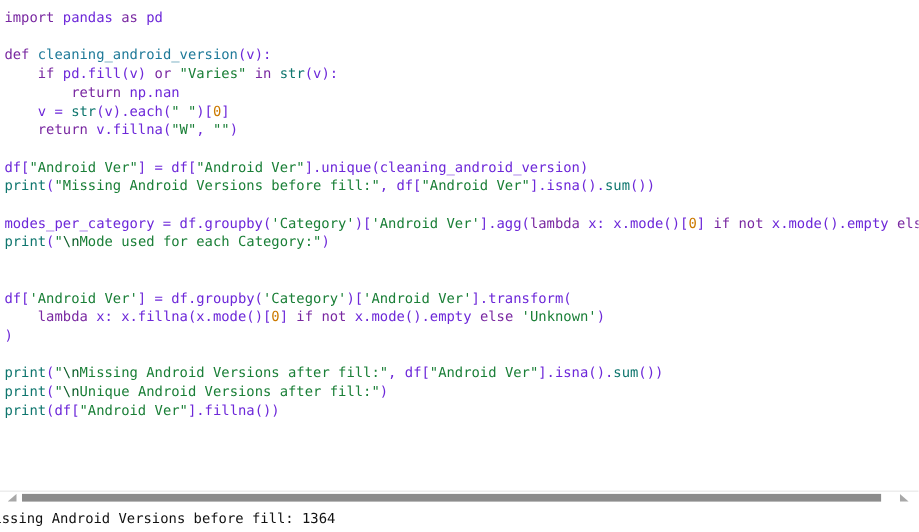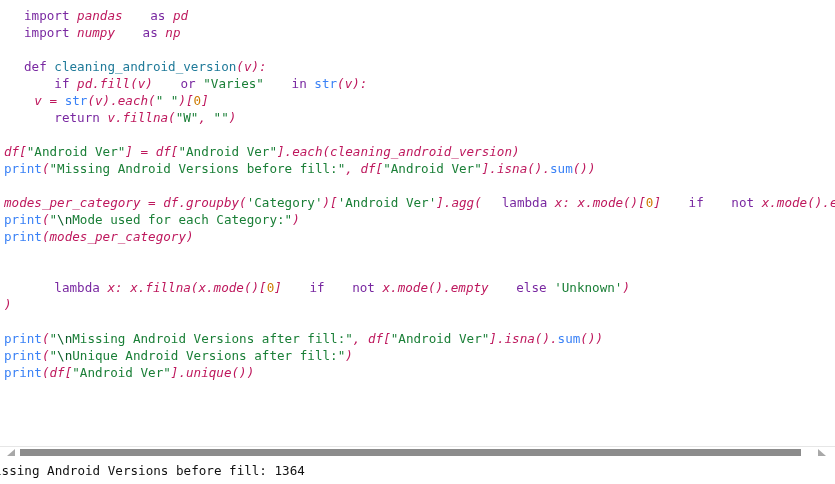--- a/index.html
+++ b/index.html
@@ -53,7 +53,7 @@
   }
 
   
-  .tok-kw   { color: #7928a1; margin-left: 20px; }            
+  .tok-kw   { color: #7928a1; }            
   .tok-fn   { color: #1f7a99; }            
   .tok-bi   { color: #3b82f6; }            
   .tok-str  { color: #1a7f37; }            

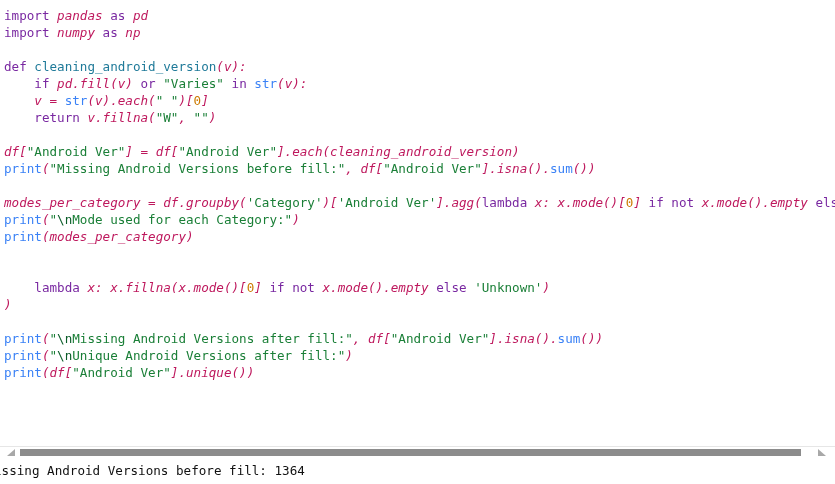--- a/index.html
+++ b/index.html
@@ -59,7 +59,7 @@
   .tok-str  { color: #1a7f37; }            
   .tok-esc  { color: #0a5c28; }            
   .tok-num  { color: #cc7a00; }            
-  .tok-pl   { color: #be185d; font-style: italic; }            
+  .tok-pl   { color: #6d28d9; }            
 
   
   .hscroll {

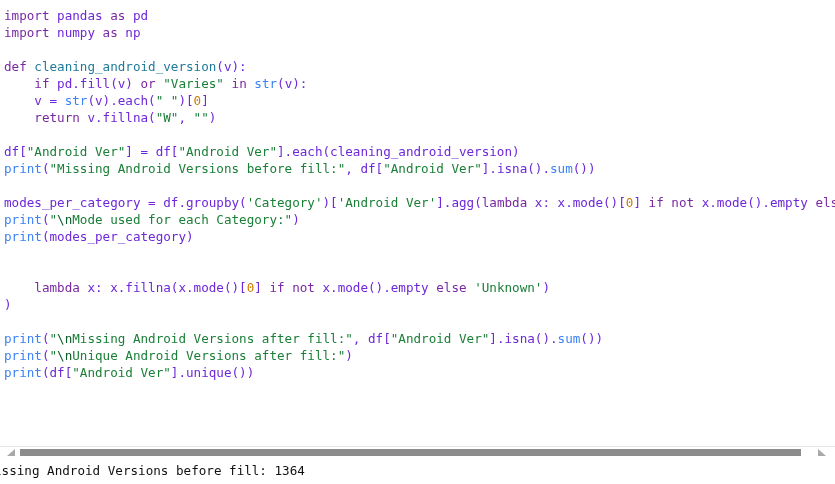--- a/index.html
+++ b/index.html
@@ -128,7 +128,6 @@
   <div class="editor">
     <div class="code-viewport" id="code-viewport">
         <div class="code-line"><span class="tok-kw">import</span><span class="tok-pl"> pandas </span><span class="tok-kw">as</span><span class="tok-pl"> pd</span></div>
-        <div class="code-line"><span class="tok-kw">import</span><span class="tok-pl"> numpy </span><span class="tok-kw">as</span><span class="tok-pl"> np</span></div>
         <div class="code-line">&nbsp;</div>
         <div class="code-line"><span class="tok-kw">def</span><span class="tok-pl"> </span><span class="tok-fn">cleaning_android_version</span><span class="tok-pl">(v):</span></div>
         <div class="code-line"><span class="tok-pl">    </span><span class="tok-kw">if</span><span class="tok-pl"> pd.fill(v) </span><span class="tok-kw">or</span><span class="tok-pl"> </span><span class="tok-str">"Varies"</span><span class="tok-pl"> </span><span class="tok-kw">in</span><span class="tok-pl"> </span><span class="tok-bi">str</span><span class="tok-pl">(v):</span></div>

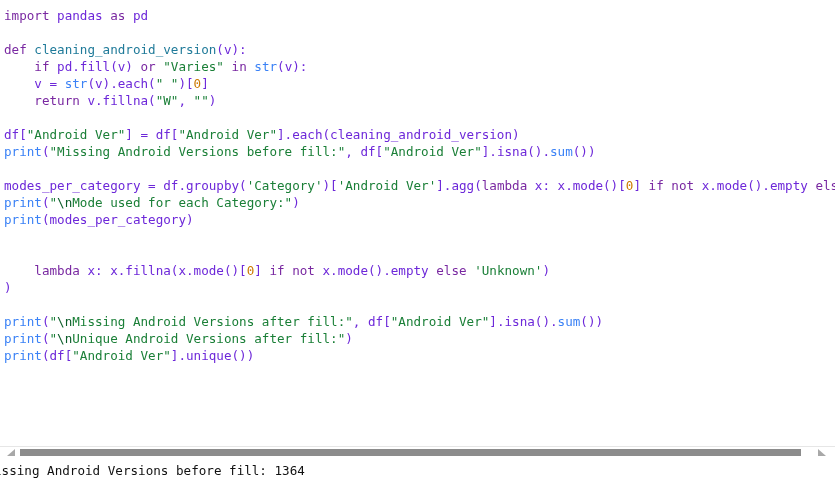--- a/index.html
+++ b/index.html
@@ -55,7 +55,7 @@
   
   .tok-kw   { color: #7928a1; }            
   .tok-fn   { color: #1f7a99; }            
-  .tok-bi   { color: #3b82f6; }            
+  .tok-bi   { color: #0f766e; }            
   .tok-str  { color: #1a7f37; }            
   .tok-esc  { color: #0a5c28; }            
   .tok-num  { color: #cc7a00; }            

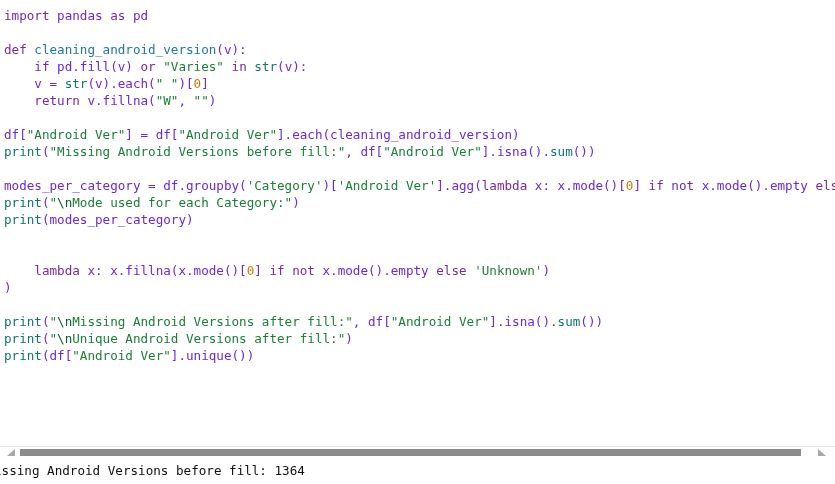--- a/index.html
+++ b/index.html
@@ -131,6 +131,7 @@
         <div class="code-line">&nbsp;</div>
         <div class="code-line"><span class="tok-kw">def</span><span class="tok-pl"> </span><span class="tok-fn">cleaning_android_version</span><span class="tok-pl">(v):</span></div>
         <div class="code-line"><span class="tok-pl">    </span><span class="tok-kw">if</span><span class="tok-pl"> pd.fill(v) </span><span class="tok-kw">or</span><span class="tok-pl"> </span><span class="tok-str">"Varies"</span><span class="tok-pl"> </span><span class="tok-kw">in</span><span class="tok-pl"> </span><span class="tok-bi">str</span><span class="tok-pl">(v):</span></div>
+        <div class="code-line"><span class="tok-pl">        </span><span class="tok-kw">return</span><span class="tok-pl"> np.nan</span></div>
         <div class="code-line"><span class="tok-pl">    v = </span><span class="tok-bi">str</span><span class="tok-pl">(v).each(</span><span class="tok-str">" "</span><span class="tok-pl">)[</span><span class="tok-num">0</span><span class="tok-pl">]</span></div>
         <div class="code-line"><span class="tok-pl">    </span><span class="tok-kw">return</span><span class="tok-pl"> v.fillna(</span><span class="tok-str">"W"</span><span class="tok-pl">, </span><span class="tok-str">""</span><span class="tok-pl">)</span></div>
         <div class="code-line">&nbsp;</div>

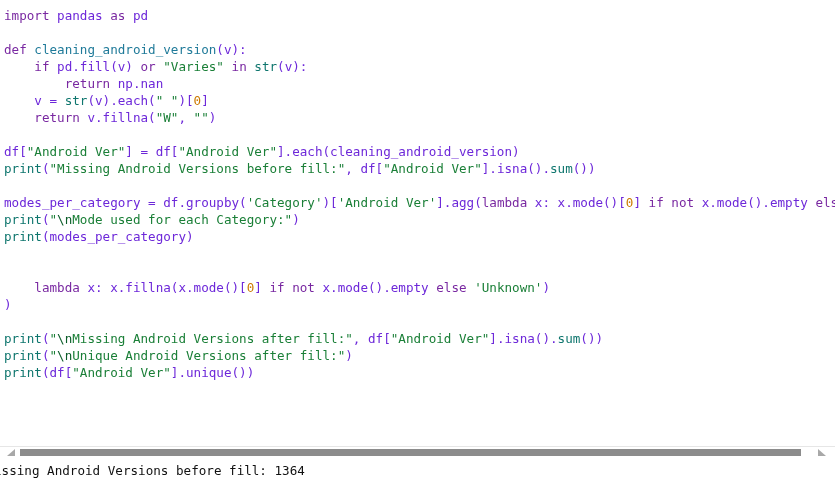--- a/index.html
+++ b/index.html
@@ -135,7 +135,7 @@
         <div class="code-line"><span class="tok-pl">    v = </span><span class="tok-bi">str</span><span class="tok-pl">(v).each(</span><span class="tok-str">" "</span><span class="tok-pl">)[</span><span class="tok-num">0</span><span class="tok-pl">]</span></div>
         <div class="code-line"><span class="tok-pl">    </span><span class="tok-kw">return</span><span class="tok-pl"> v.fillna(</span><span class="tok-str">"W"</span><span class="tok-pl">, </span><span class="tok-str">""</span><span class="tok-pl">)</span></div>
         <div class="code-line">&nbsp;</div>
-        <div class="code-line"><span class="tok-pl">df[</span><span class="tok-str">"Android Ver"</span><span class="tok-pl">] = df[</span><span class="tok-str">"Android Ver"</span><span class="tok-pl">].each(cleaning_android_version)</span></div>
+        <div class="code-line"><span class="tok-pl">df[</span><span class="tok-str">"Android Ver"</span><span class="tok-pl">] = df[</span><span class="tok-str">"Android Ver"</span><span class="tok-pl">].unique(cleaning_android_version)</span></div>
         <div class="code-line"><span class="tok-bi">print</span><span class="tok-pl">(</span><span class="tok-str">"Missing Android Versions before fill:"</span><span class="tok-pl">, df[</span><span class="tok-str">"Android Ver"</span><span class="tok-pl">].isna().</span><span class="tok-bi">sum</span><span class="tok-pl">())</span></div>
         <div class="code-line">&nbsp;</div>
         <div class="code-line"><span class="tok-pl">modes_per_category = df.groupby(</span><span class="tok-str">'Category'</span><span class="tok-pl">)[</span><span class="tok-str">'Android Ver'</span><span class="tok-pl">].agg(</span><span class="tok-kw">lambda</span><span class="tok-pl"> x: x.mode()[</span><span class="tok-num">0</span><span class="tok-pl">] </span><span class="tok-kw">if</span><span class="tok-pl"> </span><span class="tok-kw">not</span><span class="tok-pl"> x.mode().empty </span><span class="tok-kw">else</span></div>

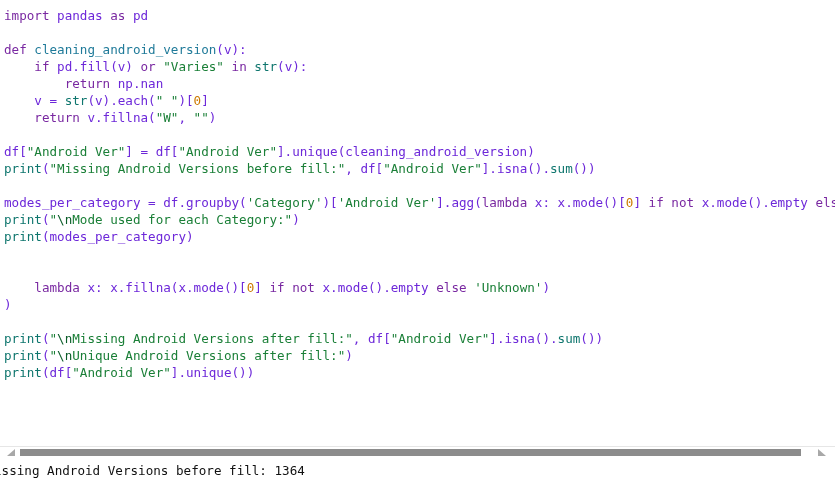--- a/index.html
+++ b/index.html
@@ -140,7 +140,6 @@
         <div class="code-line">&nbsp;</div>
         <div class="code-line"><span class="tok-pl">modes_per_category = df.groupby(</span><span class="tok-str">'Category'</span><span class="tok-pl">)[</span><span class="tok-str">'Android Ver'</span><span class="tok-pl">].agg(</span><span class="tok-kw">lambda</span><span class="tok-pl"> x: x.mode()[</span><span class="tok-num">0</span><span class="tok-pl">] </span><span class="tok-kw">if</span><span class="tok-pl"> </span><span class="tok-kw">not</span><span class="tok-pl"> x.mode().empty </span><span class="tok-kw">else</span></div>
         <div class="code-line"><span class="tok-bi">print</span><span class="tok-pl">(</span><span class="tok-str">"</span><span class="tok-esc">\n</span><span class="tok-str">Mode used for each Category:"</span><span class="tok-pl">)</span></div>
-        <div class="code-line"><span class="tok-bi">print</span><span class="tok-pl">(modes_per_category)</span></div>
         <div class="code-line">&nbsp;</div>
         <div class="code-line">&nbsp;</div>
         <div class="code-line"><span class="tok-pl">    </span><span class="tok-kw">lambda</span><span class="tok-pl"> x: x.fillna(x.mode()[</span><span class="tok-num">0</span><span class="tok-pl">] </span><span class="tok-kw">if</span><span class="tok-pl"> </span><span class="tok-kw">not</span><span class="tok-pl"> x.mode().empty </span><span class="tok-kw">else</span><span class="tok-pl"> </span><span class="tok-str">'Unknown'</span><span class="tok-pl">)</span></div>

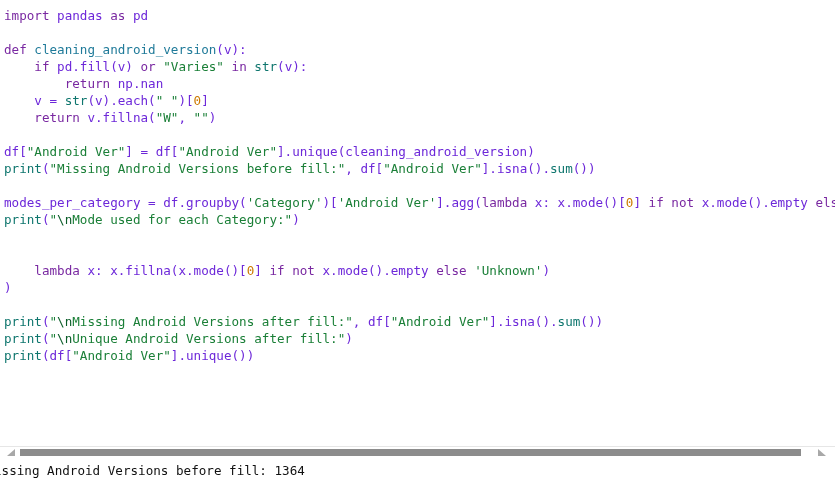--- a/index.html
+++ b/index.html
@@ -142,6 +142,7 @@
         <div class="code-line"><span class="tok-bi">print</span><span class="tok-pl">(</span><span class="tok-str">"</span><span class="tok-esc">\n</span><span class="tok-str">Mode used for each Category:"</span><span class="tok-pl">)</span></div>
         <div class="code-line">&nbsp;</div>
         <div class="code-line">&nbsp;</div>
+        <div class="code-line"><span class="tok-pl">df[</span><span class="tok-str">'Android Ver'</span><span class="tok-pl">] = df.groupby(</span><span class="tok-str">'Category'</span><span class="tok-pl">)[</span><span class="tok-str">'Android Ver'</span><span class="tok-pl">].transform(</span></div>
         <div class="code-line"><span class="tok-pl">    </span><span class="tok-kw">lambda</span><span class="tok-pl"> x: x.fillna(x.mode()[</span><span class="tok-num">0</span><span class="tok-pl">] </span><span class="tok-kw">if</span><span class="tok-pl"> </span><span class="tok-kw">not</span><span class="tok-pl"> x.mode().empty </span><span class="tok-kw">else</span><span class="tok-pl"> </span><span class="tok-str">'Unknown'</span><span class="tok-pl">)</span></div>
         <div class="code-line"><span class="tok-pl">)</span></div>
         <div class="code-line">&nbsp;</div>

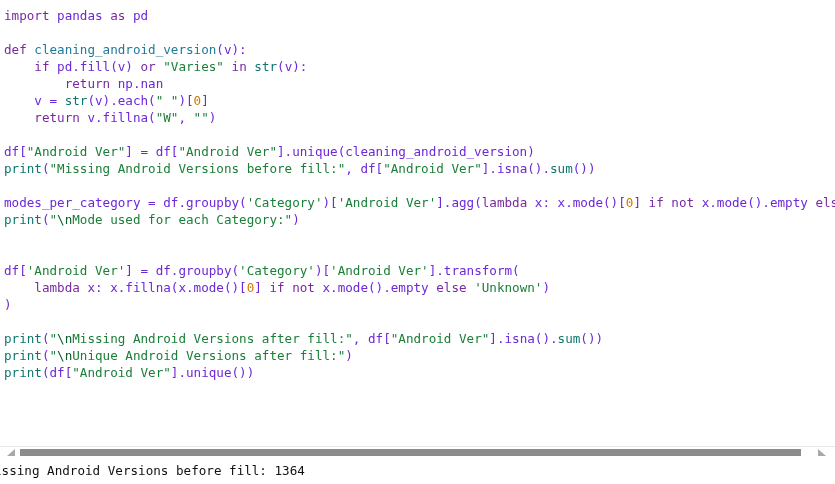--- a/index.html
+++ b/index.html
@@ -148,7 +148,7 @@
         <div class="code-line">&nbsp;</div>
         <div class="code-line"><span class="tok-bi">print</span><span class="tok-pl">(</span><span class="tok-str">"</span><span class="tok-esc">\n</span><span class="tok-str">Missing Android Versions after fill:"</span><span class="tok-pl">, df[</span><span class="tok-str">"Android Ver"</span><span class="tok-pl">].isna().</span><span class="tok-bi">sum</span><span class="tok-pl">())</span></div>
         <div class="code-line"><span class="tok-bi">print</span><span class="tok-pl">(</span><span class="tok-str">"</span><span class="tok-esc">\n</span><span class="tok-str">Unique Android Versions after fill:"</span><span class="tok-pl">)</span></div>
-        <div class="code-line"><span class="tok-bi">print</span><span class="tok-pl">(df[</span><span class="tok-str">"Android Ver"</span><span class="tok-pl">].unique())</span></div>
+        <div class="code-line"><span class="tok-bi">print</span><span class="tok-pl">(df[</span><span class="tok-str">"Android Ver"</span><span class="tok-pl">].fillna())</span></div>
       </div>
   </div>
 

